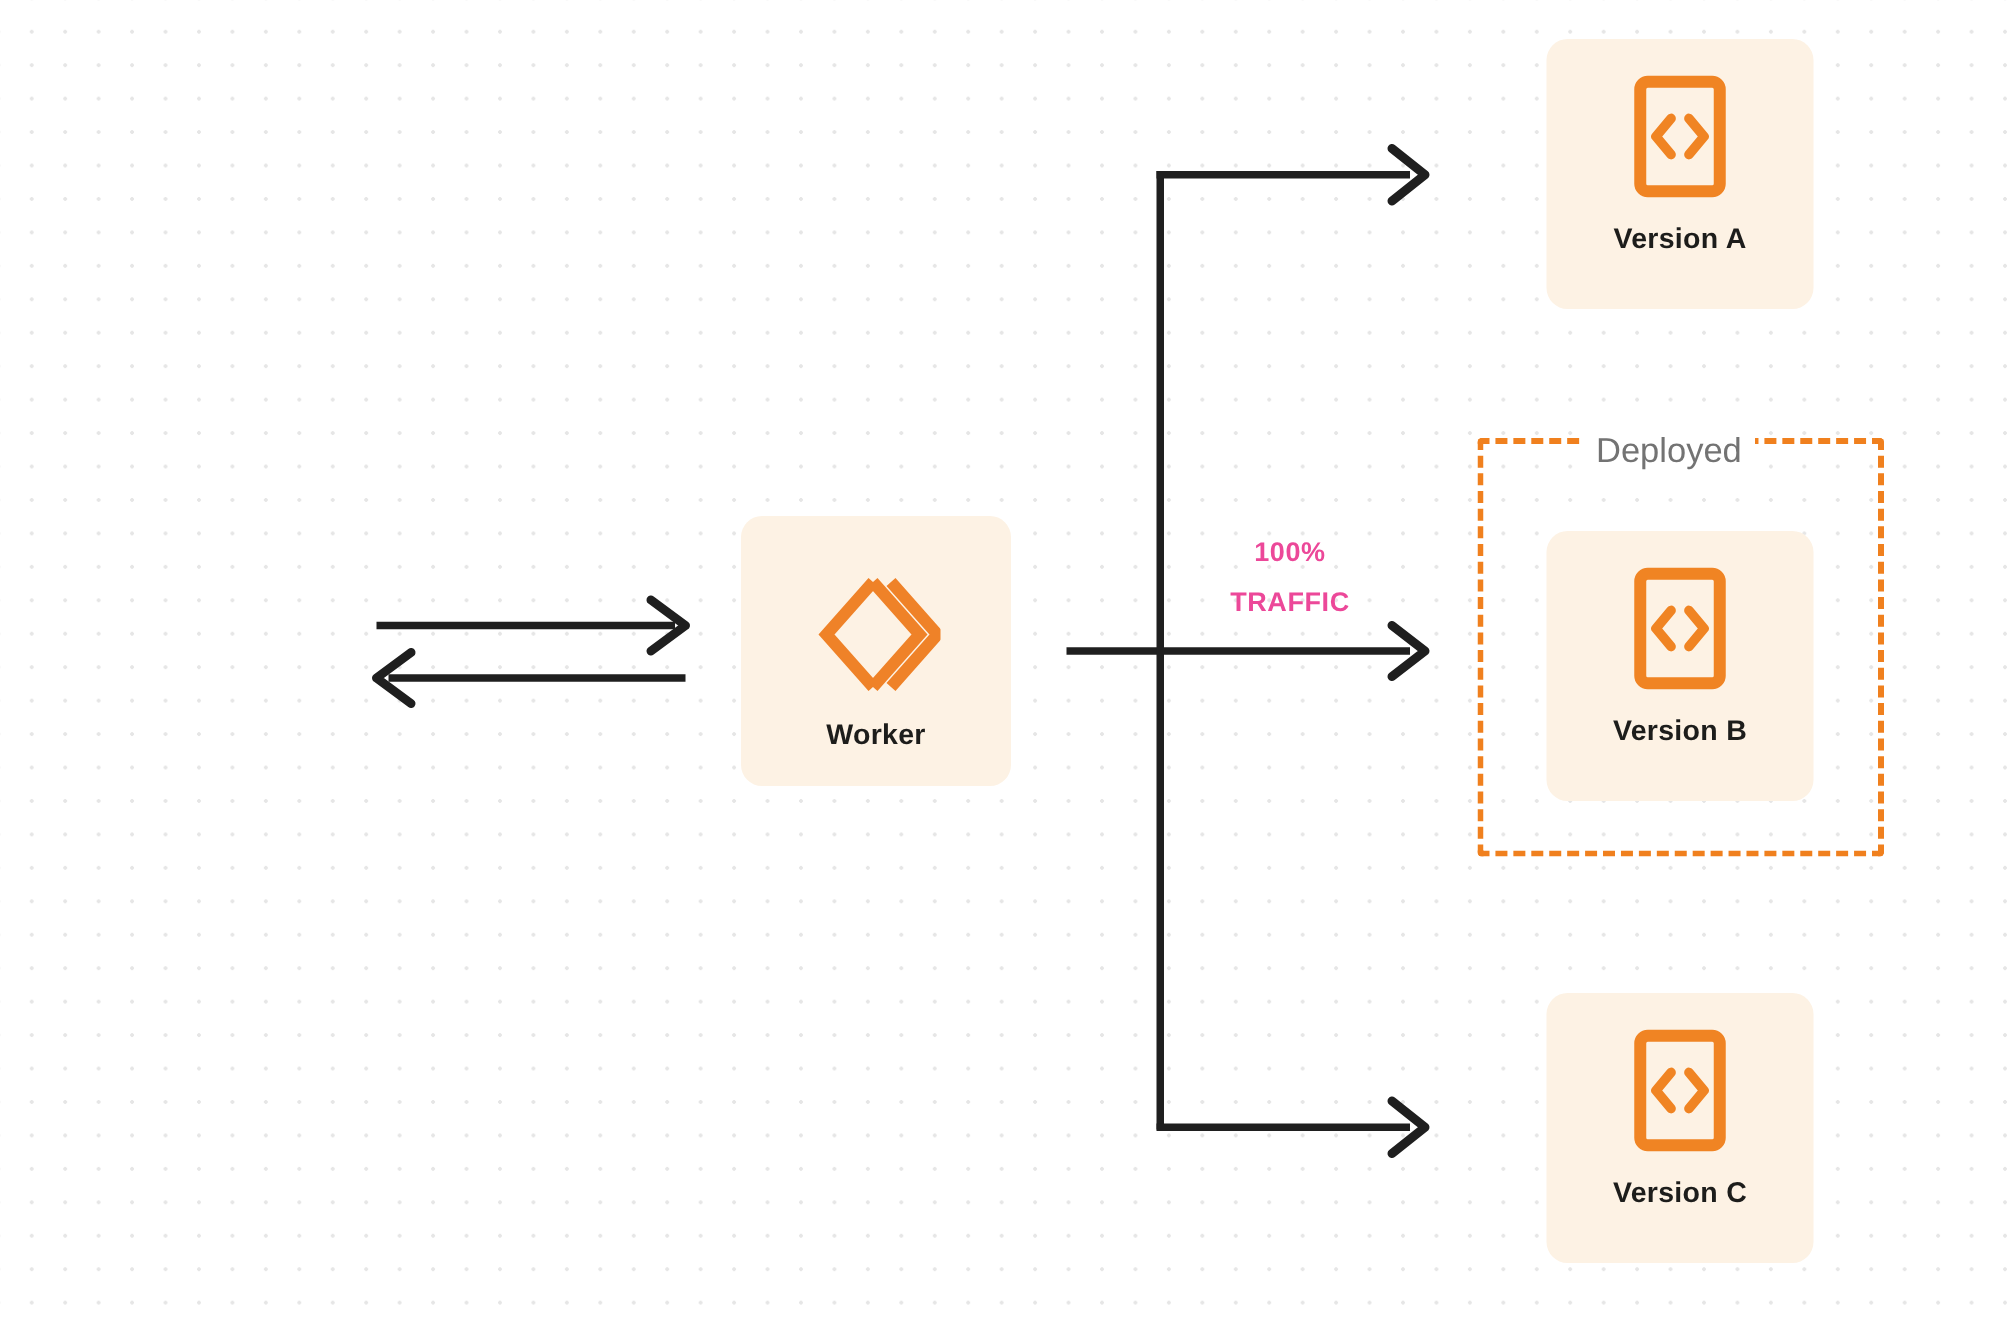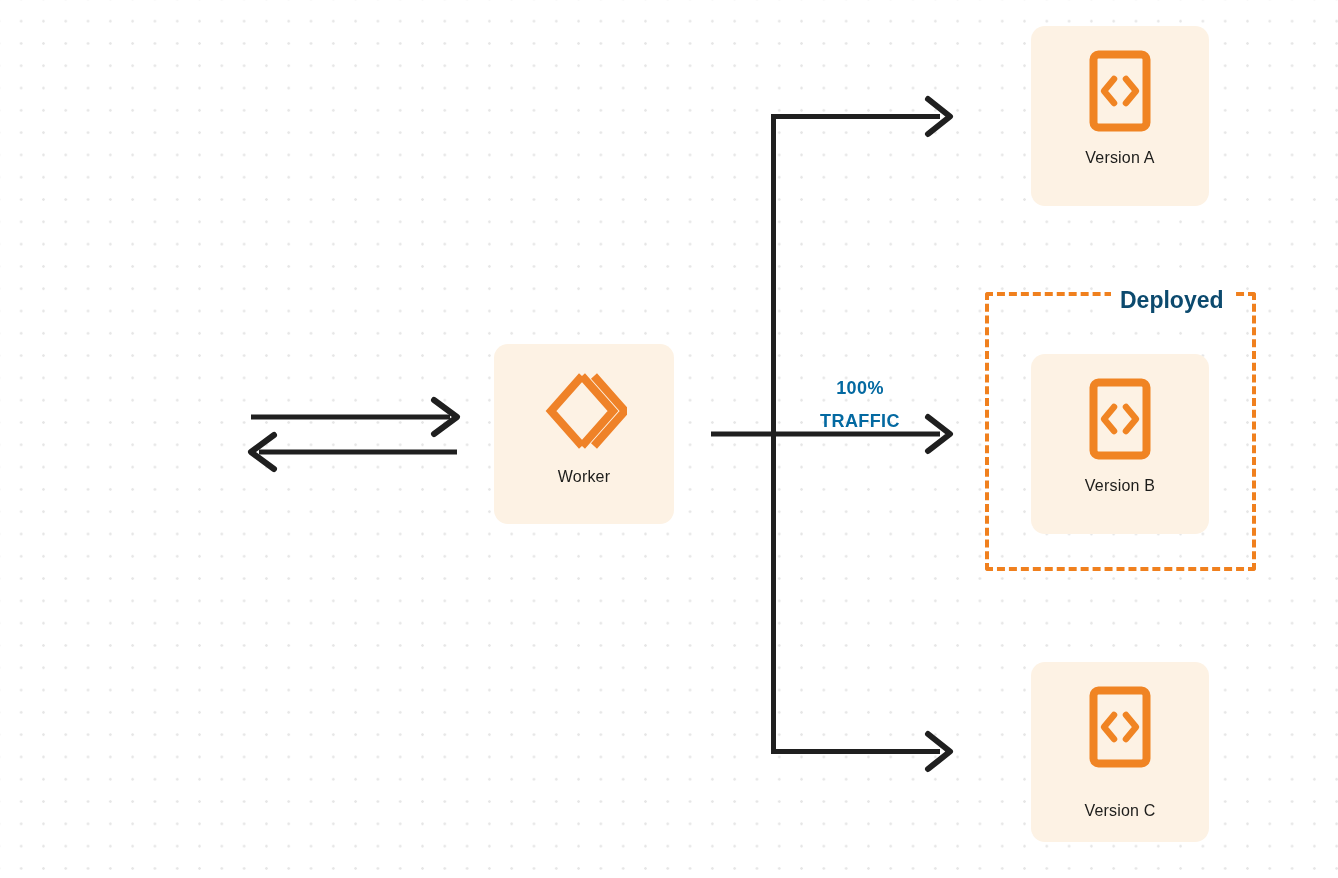--- a/index.html
+++ b/index.html
@@ -37,8 +37,8 @@
   }
 
   .node-label {
-    font-weight: normal;
-    font-size: 16px;
+    font-weight: bold;
+    font-size: 19px;
     letter-spacing: 0.2px;
     color: #1d1d1b;
     white-space: nowrap;

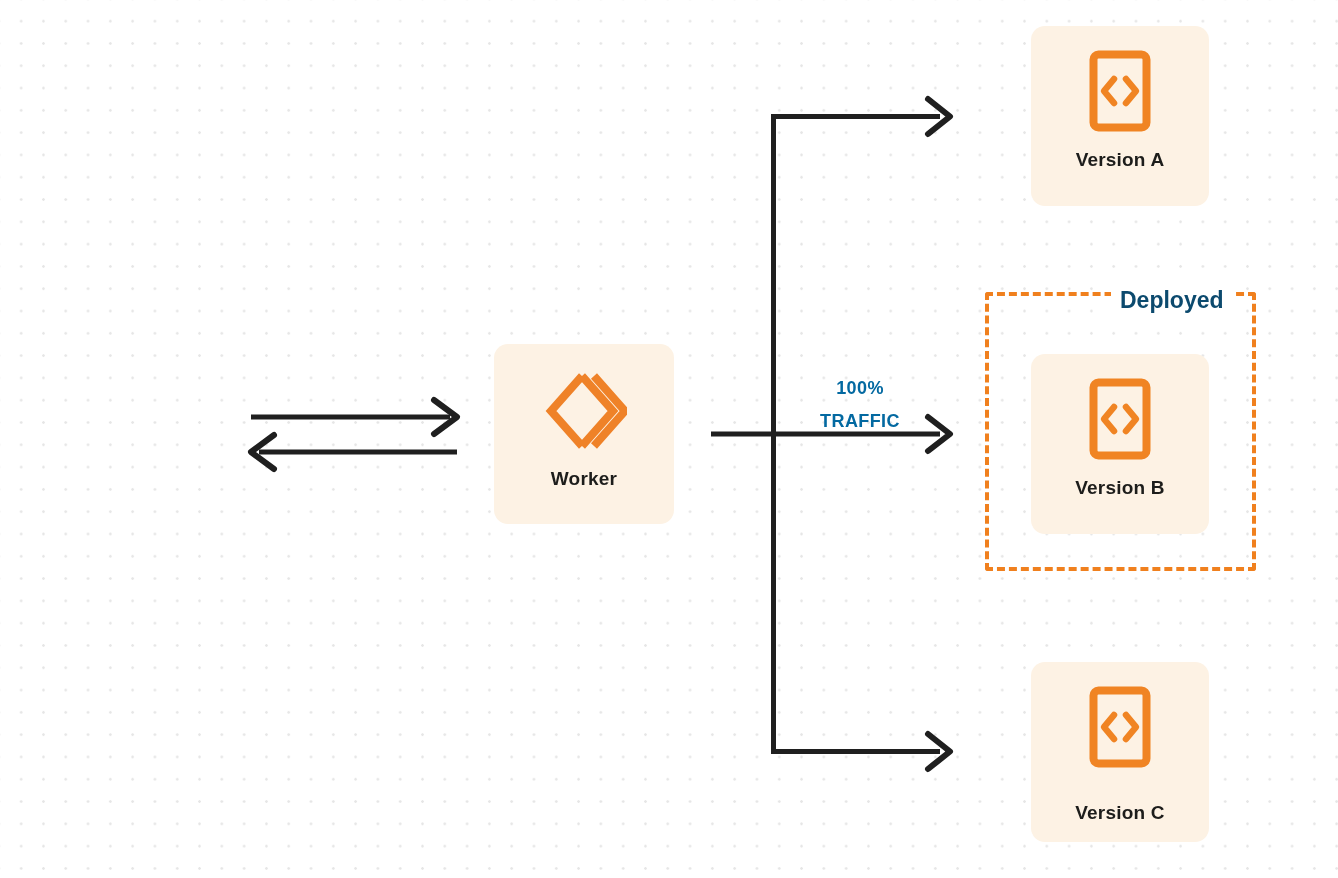--- a/index.html
+++ b/index.html
@@ -104,13 +104,13 @@
   }
   #deployed-label {
     position: absolute;
-    left: 1111px;
+    left: 1055px;
     top: 286px;
     padding: 0 9px;
     background: #ffffff;
-    color: #0c4a6e;
+    color: #737373;
     font-size: 23px;
-    font-weight: bold;
+    font-weight: normal;
     line-height: 28px;
     white-space: nowrap;
   }

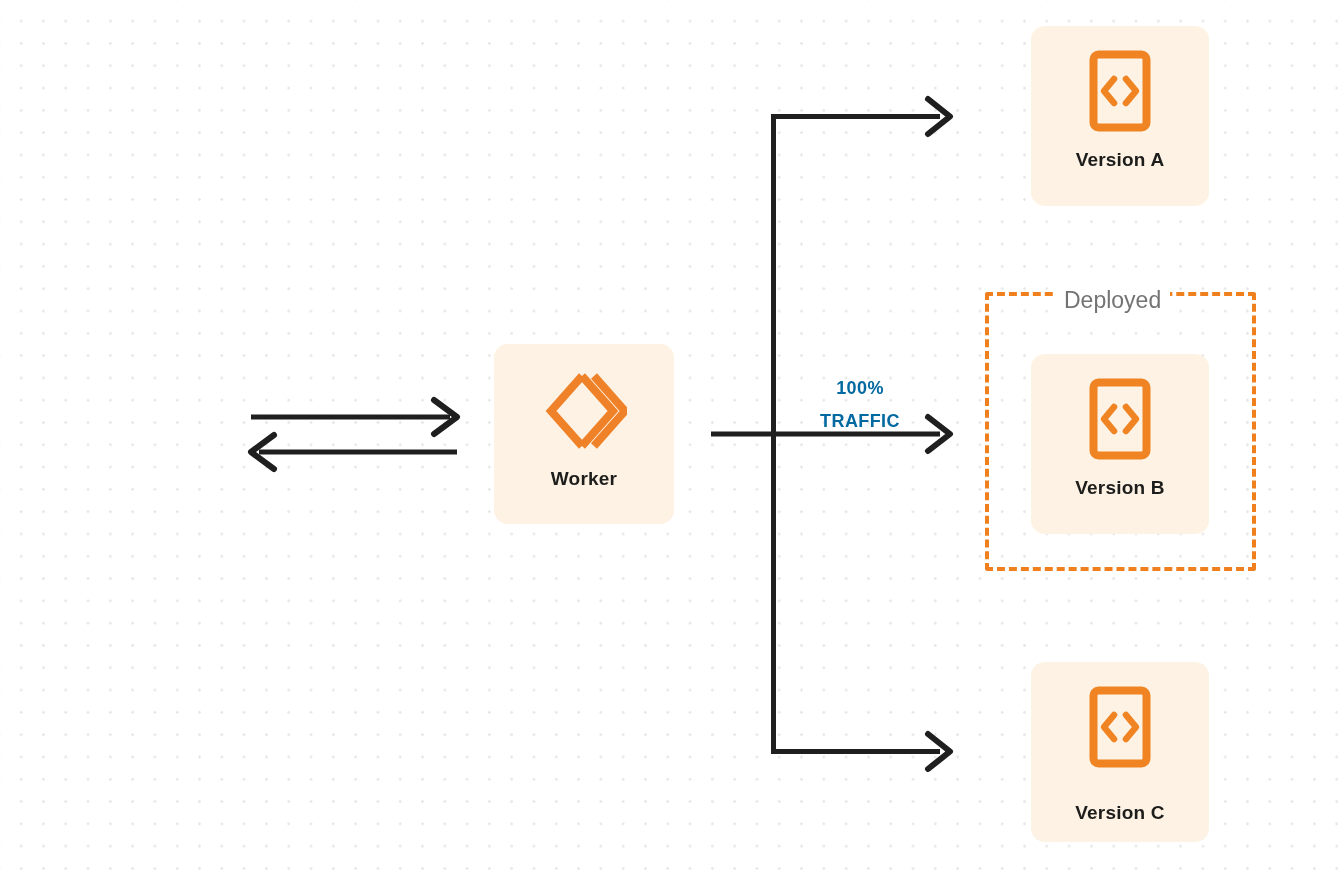--- a/index.html
+++ b/index.html
@@ -119,10 +119,10 @@
   #traffic-label {
     position: absolute;
     left: 790px;
-    top: 372px;
+    top: 352px;
     width: 140px;
     text-align: center;
-    color: #0369a1;
+    color: #ec4899;
     font-size: 18px;
     font-weight: bold;
     line-height: 33px;

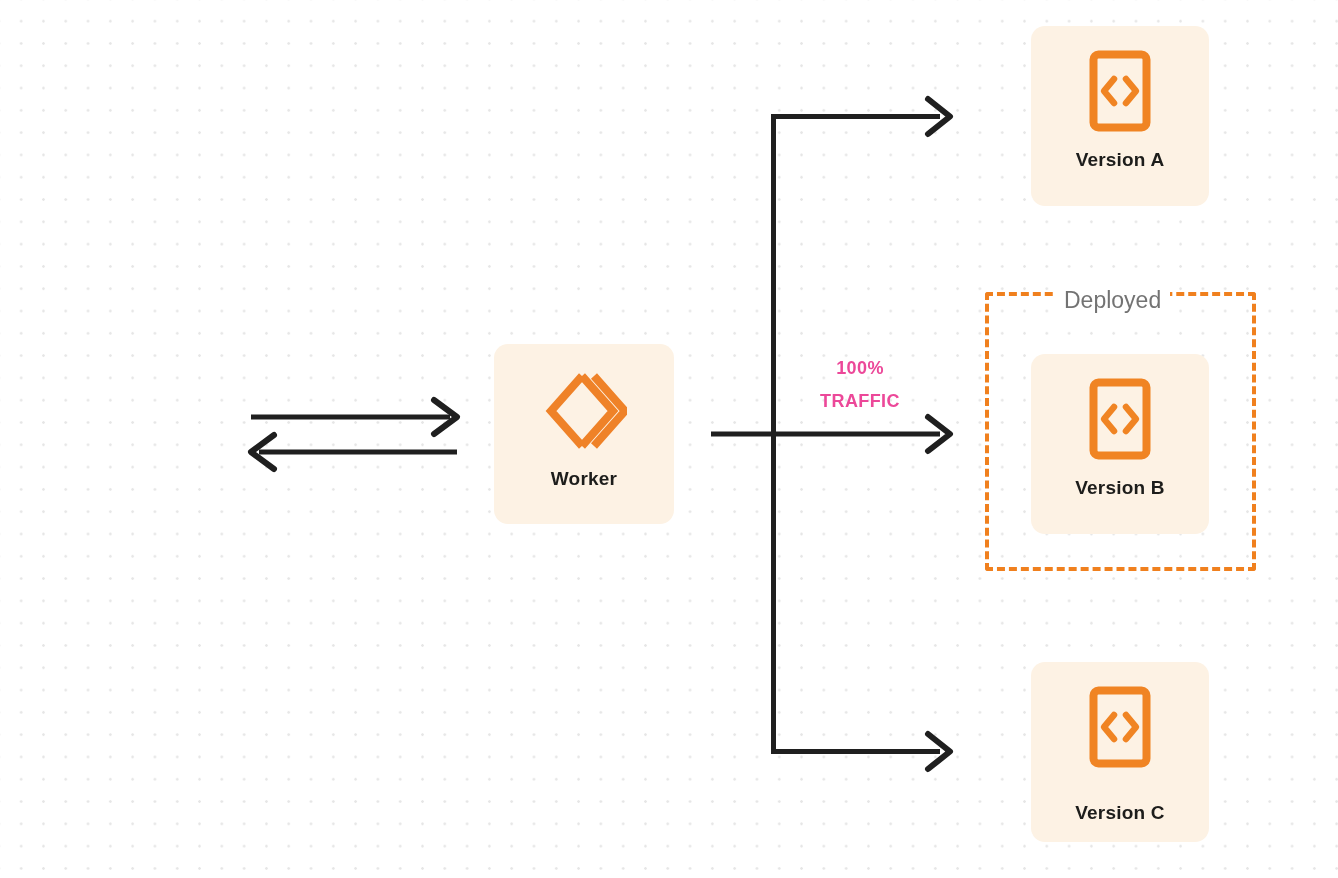--- a/index.html
+++ b/index.html
@@ -61,7 +61,7 @@
     height: 180px;
     background: #fdf2e4;
     justify-content: flex-start;
-    padding-top: 24px;
+    padding-top: 36px;
   }
   #worker-node .worker-icon-wrap {
     width: 86px;

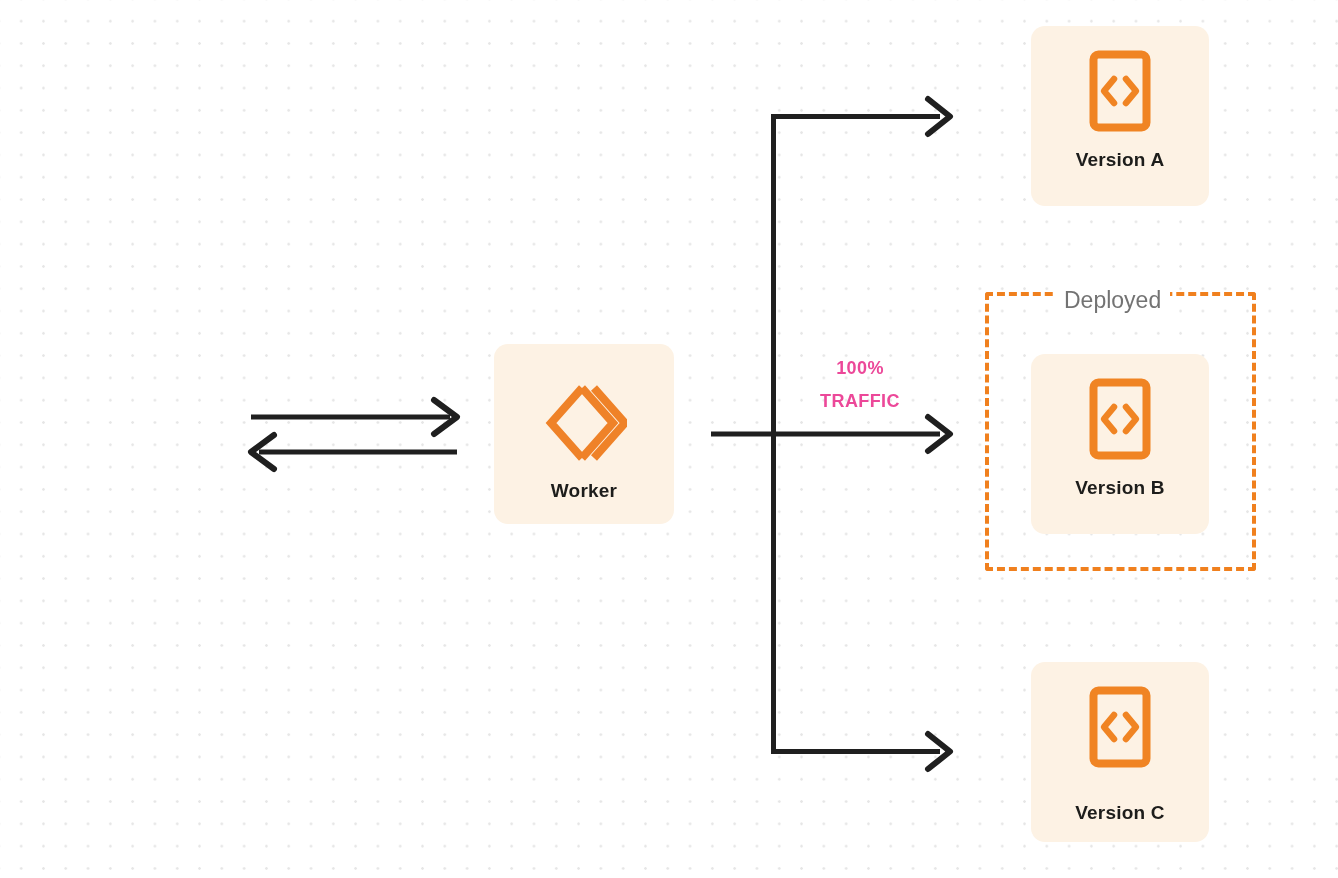--- a/index.html
+++ b/index.html
@@ -90,7 +90,7 @@
   }
   #version-a-node { left: 1031px; top: 26px; }
   #version-b-node { left: 1031px; top: 343px; margin-top: 11px; }
-  #version-c-node { left: 1031px; top: 662px; gap: 17px; }
+  #version-c-node { left: 1031px; top: 662px; }
 
   
   #deployed-frame {

